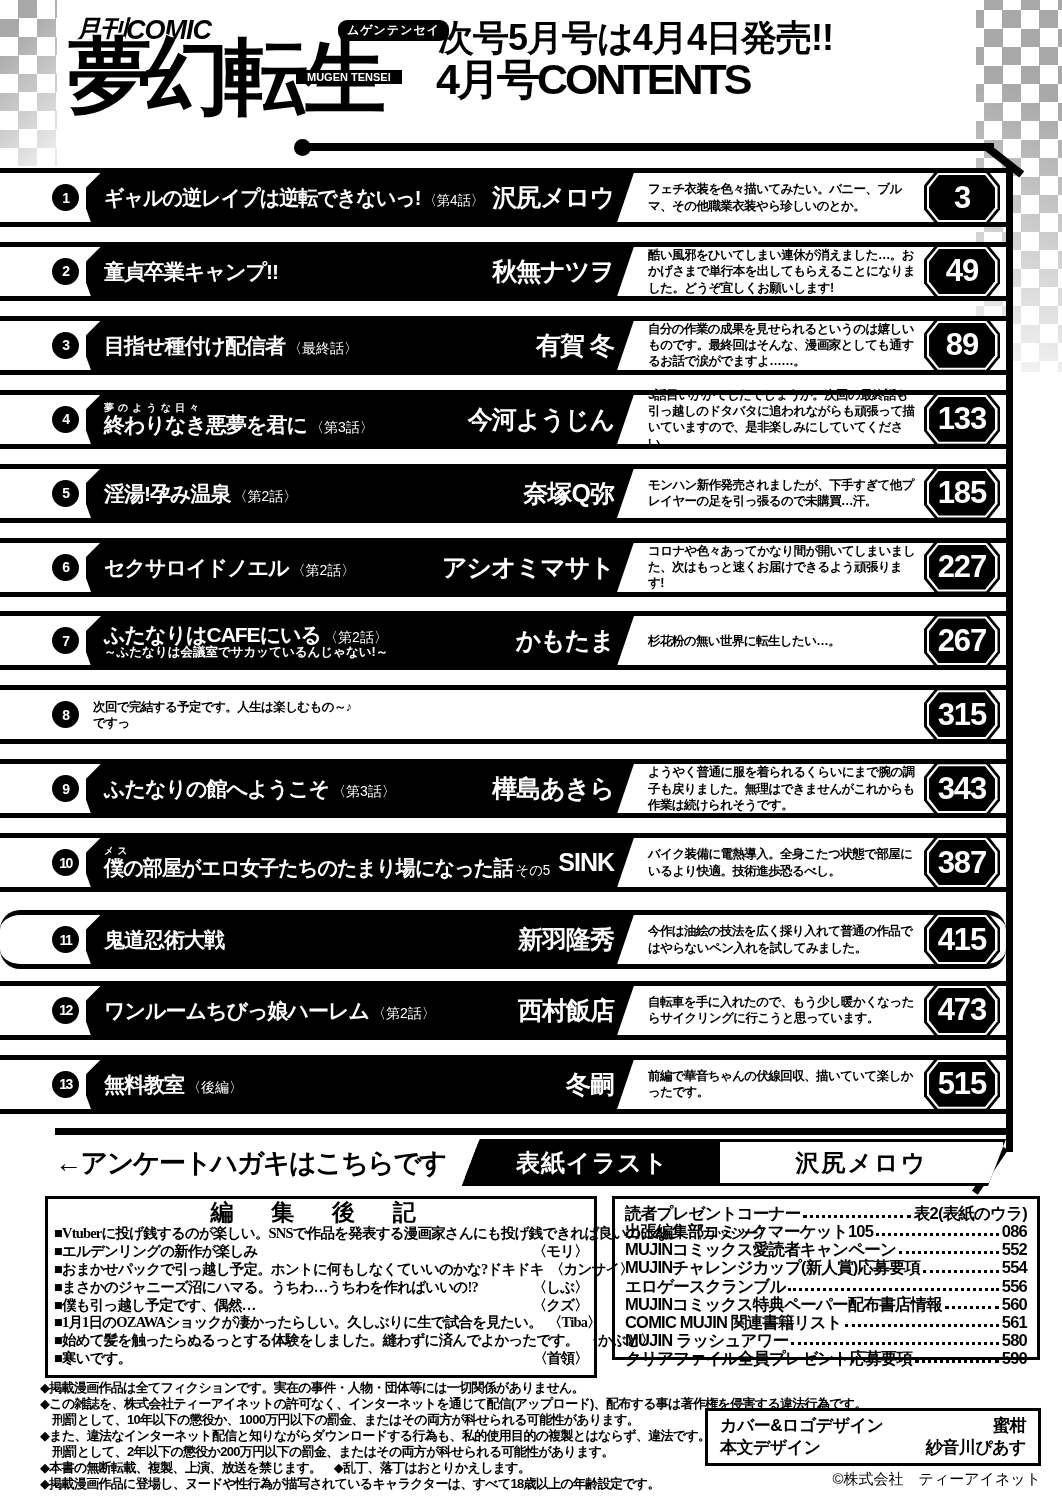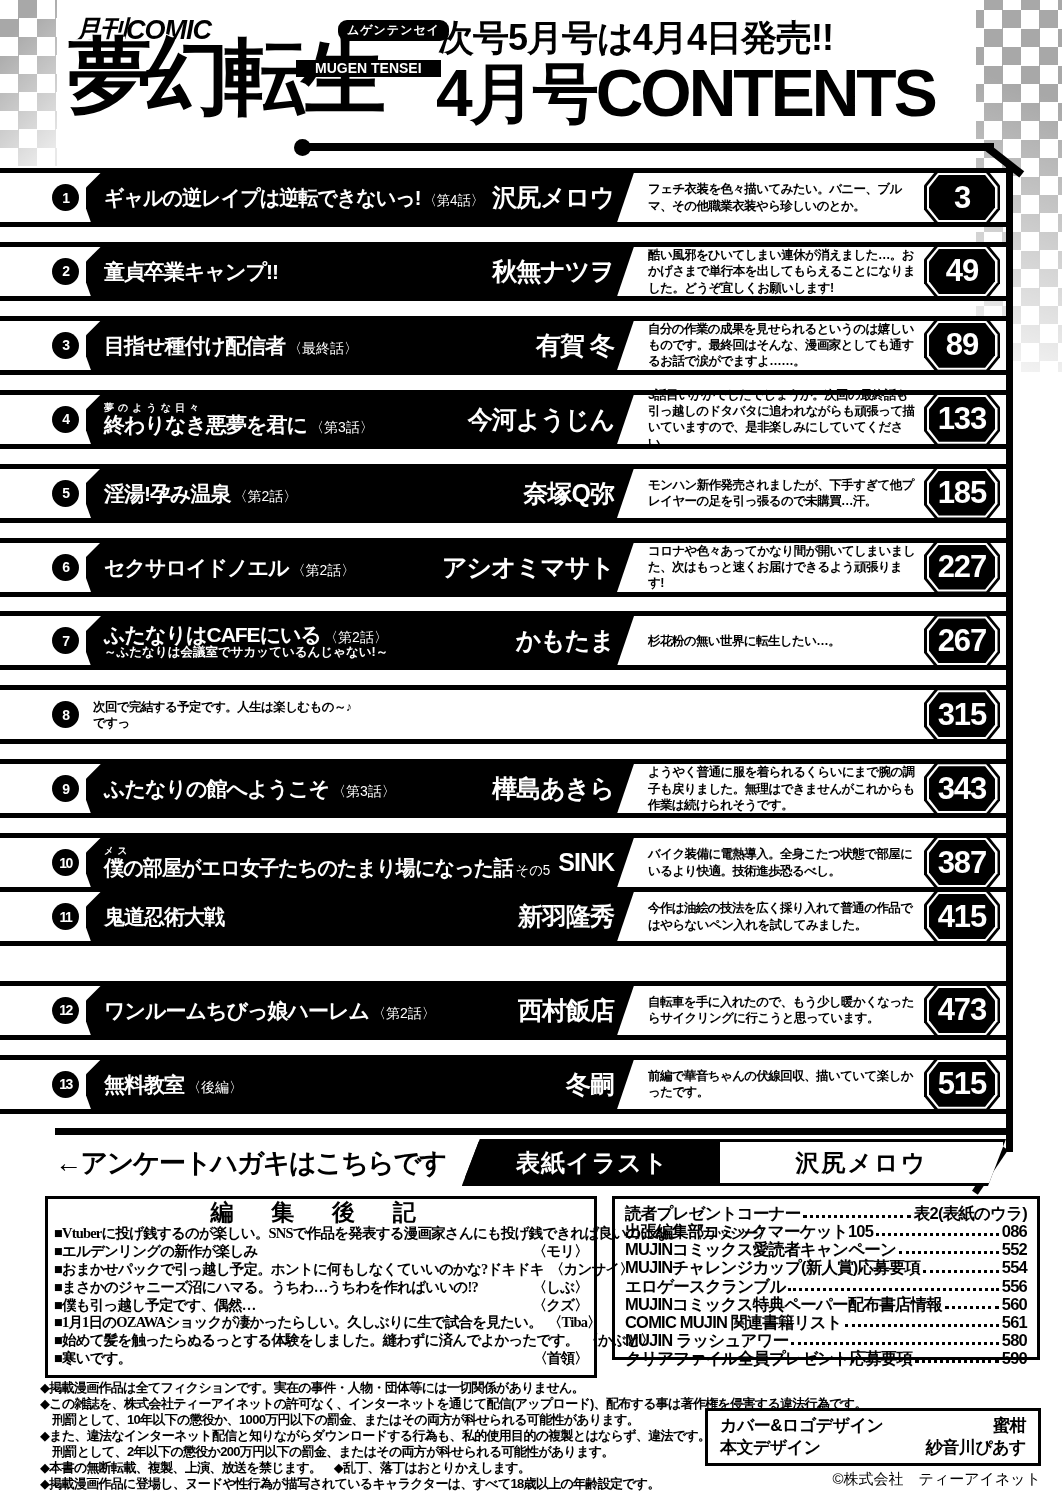--- a/index.html
+++ b/index.html
@@ -26,8 +26,8 @@
         text-shadow:2px 2px 0 #fff,-2px -2px 0 #fff;}
   .logo-furi{left:338px;top:20px;background:#000;color:#fff;font-size:12px;font-weight:700;
         border-radius:9px;padding:2px 9px;letter-spacing:1px;}
-  .logo-roman{left:296px;top:60px;color:#fff;font-size:14px;font-weight:700;line-height:1.1;
-        background:#000;padding:1px 19px;z-index:3;text-align:center;}
+  .logo-roman{left:296px;top:70px;color:#fff;font-size:11px;font-weight:700;line-height:1.1;
+        background:#000;padding:1px 11px;z-index:3;text-align:center;}
   .next-issue{left:438px;top:14px;font-size:36px;font-weight:900;letter-spacing:-1px;white-space:nowrap;}
   .contents-title{left:436px;top:54px;font-size:66px;font-weight:900;letter-spacing:-3px;white-space:nowrap;line-height:1.2;}
   .hdr-rule{left:306px;top:143px;width:688px;height:8px;background:#000;}

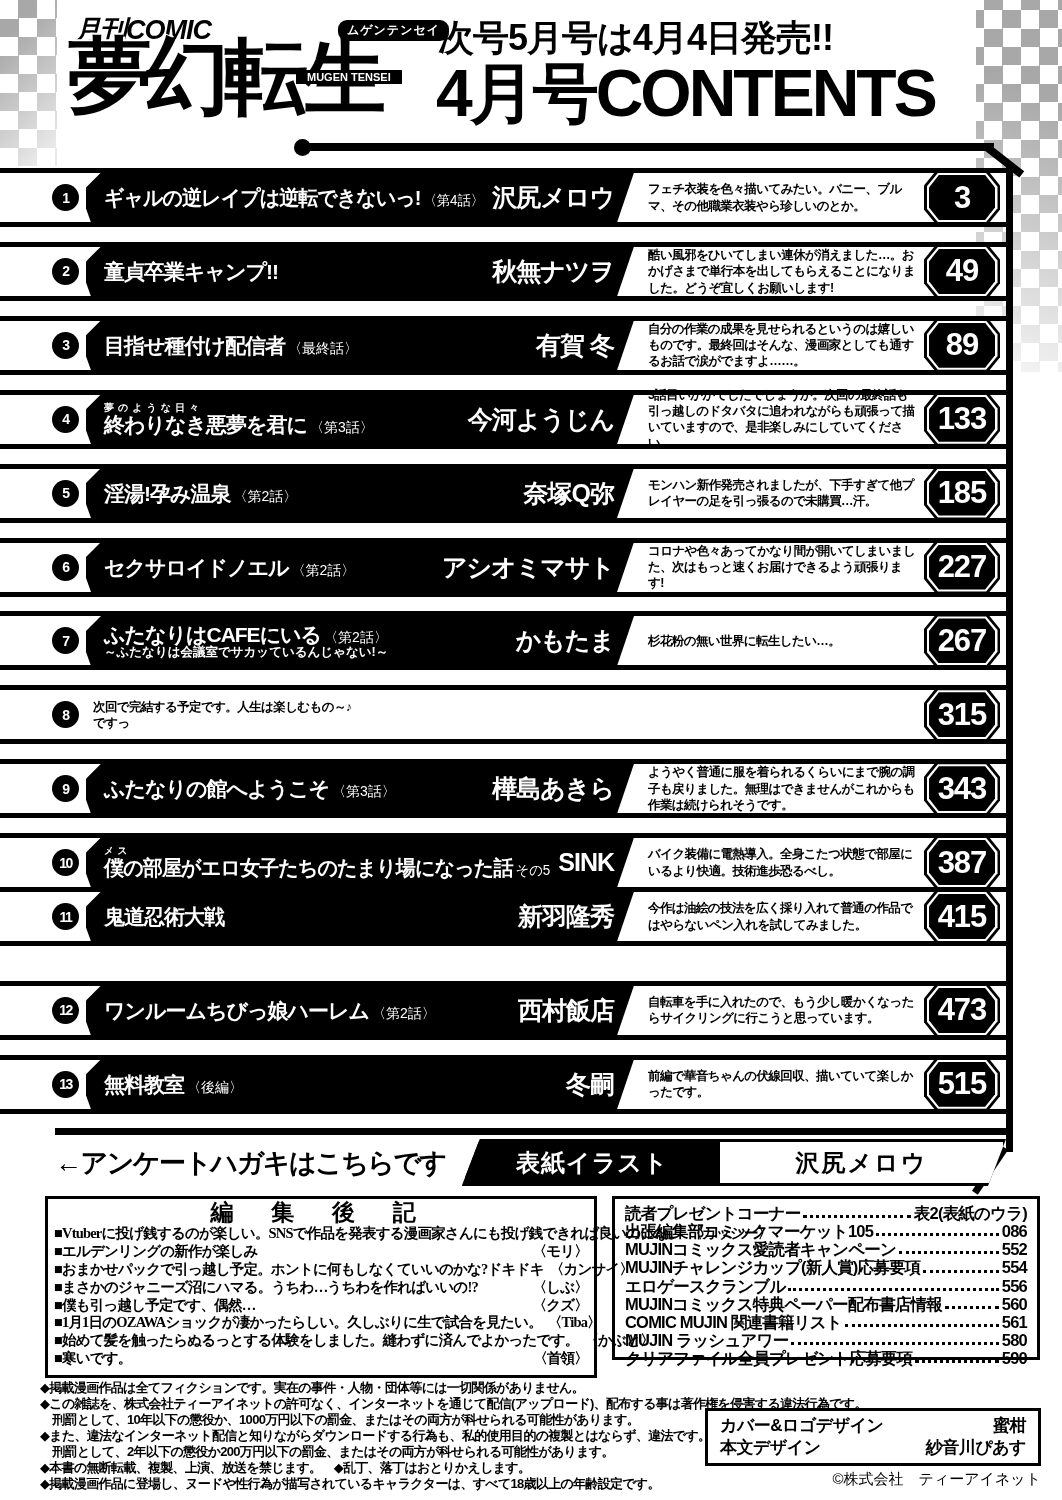--- a/index.html
+++ b/index.html
@@ -29,7 +29,7 @@
   .logo-roman{left:296px;top:70px;color:#fff;font-size:11px;font-weight:700;line-height:1.1;
         background:#000;padding:1px 11px;z-index:3;text-align:center;}
   .next-issue{left:438px;top:14px;font-size:36px;font-weight:900;letter-spacing:-1px;white-space:nowrap;}
-  .contents-title{left:436px;top:54px;font-size:66px;font-weight:900;letter-spacing:-3px;white-space:nowrap;line-height:1.2;}
+  .contents-title{left:436px;top:54px;font-size:43px;font-weight:900;letter-spacing:-3px;white-space:nowrap;line-height:1.2;}
   .hdr-rule{left:306px;top:143px;width:688px;height:8px;background:#000;}
   .hdr-dot{left:294px;top:139px;width:17px;height:17px;border-radius:50%;background:#000;}
   .hdr-diag{left:988px;top:143px;width:46px;height:8px;background:#000;

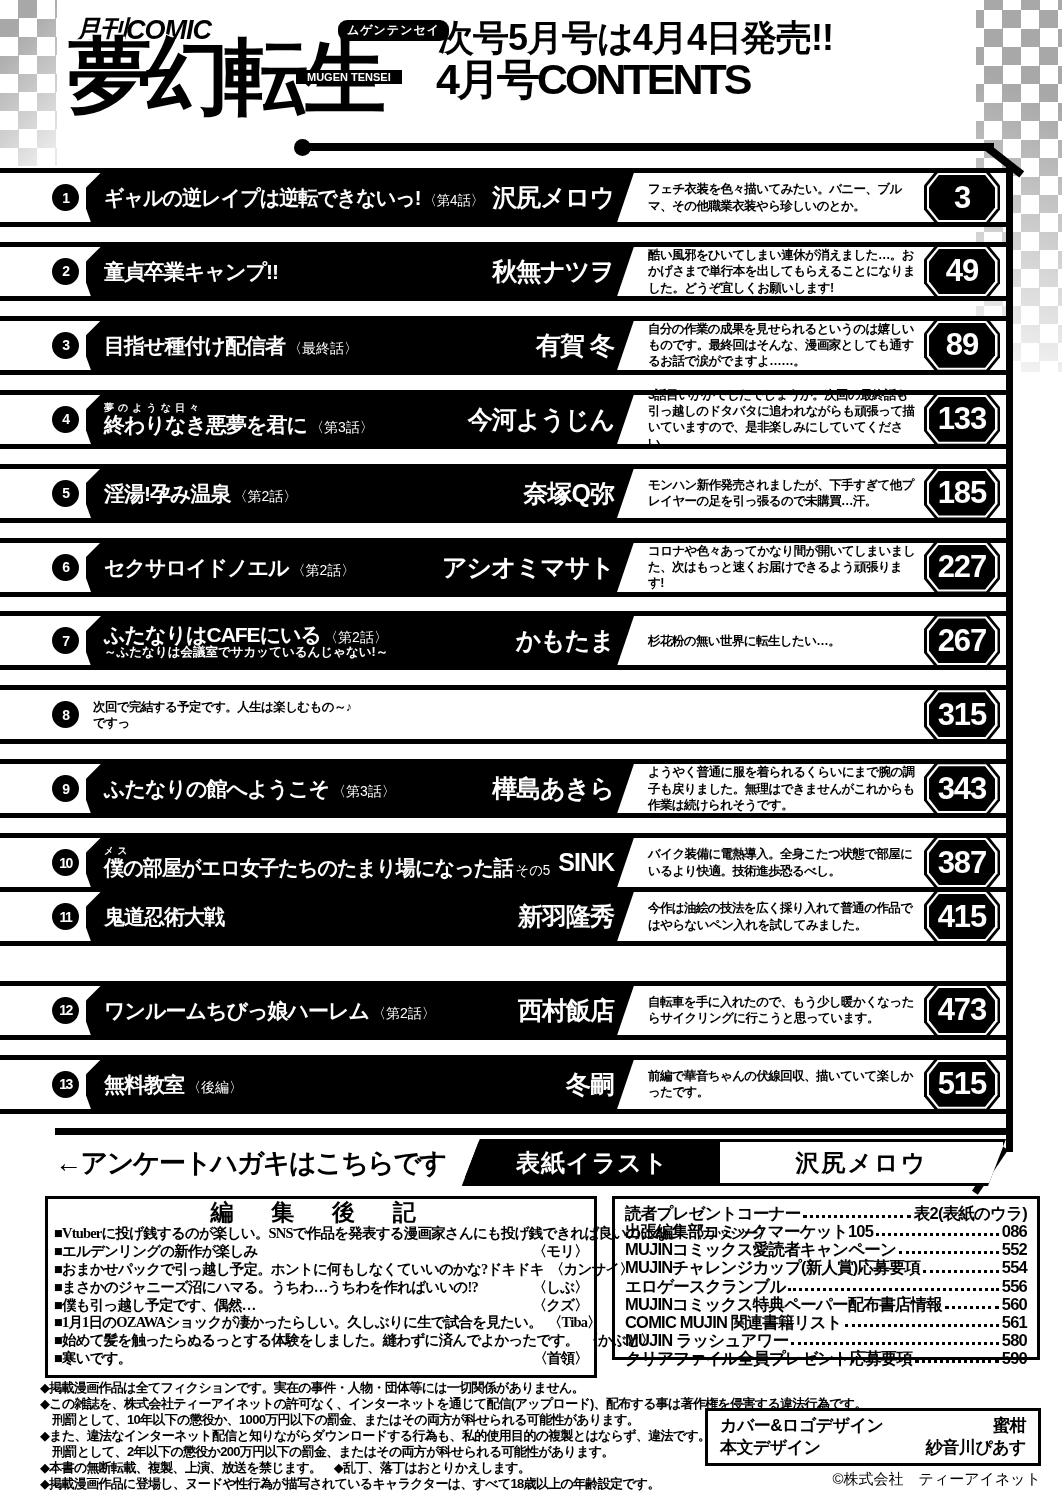--- a/index.html
+++ b/index.html
@@ -302,7 +302,7 @@
       <div class="badge-in">387</div>
     </div>
   </div>
-    <div class="row" style="top: 887px;">
+    <div class="row" style="top: 910px; border-radius: 20px;">
     <div class="num">11</div>
     <div class="pill">
       <div class="t-wrap">

